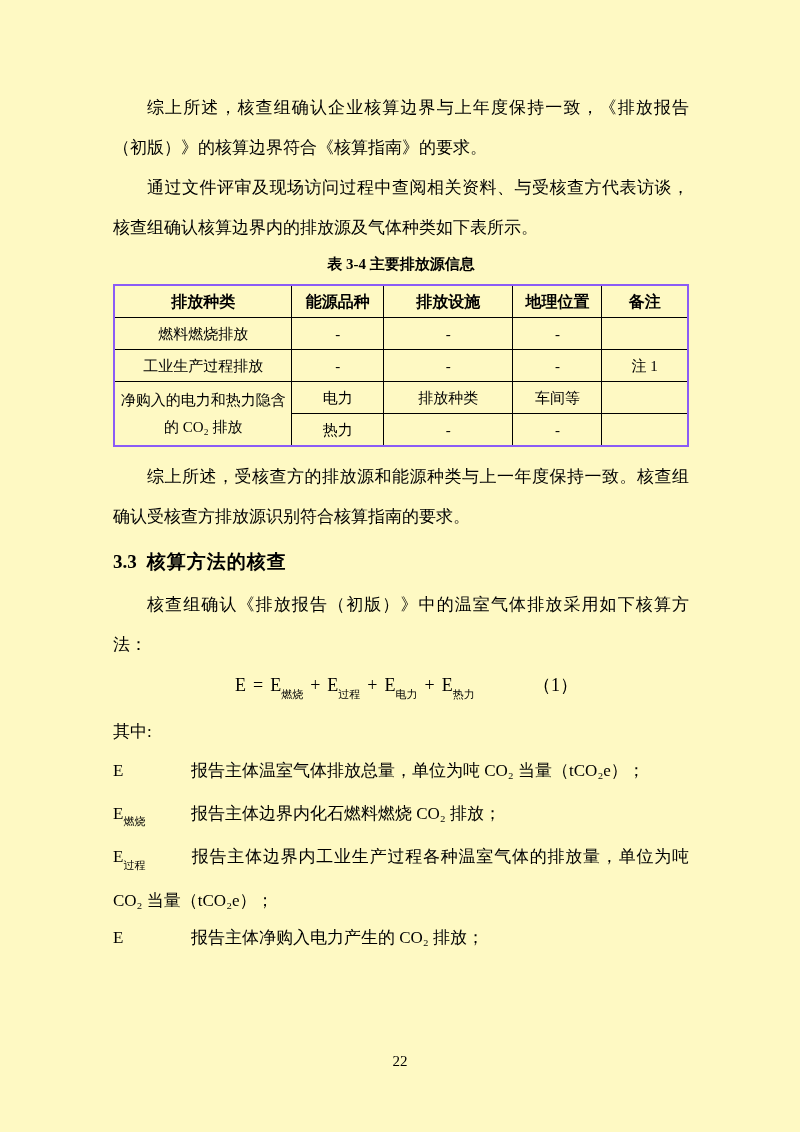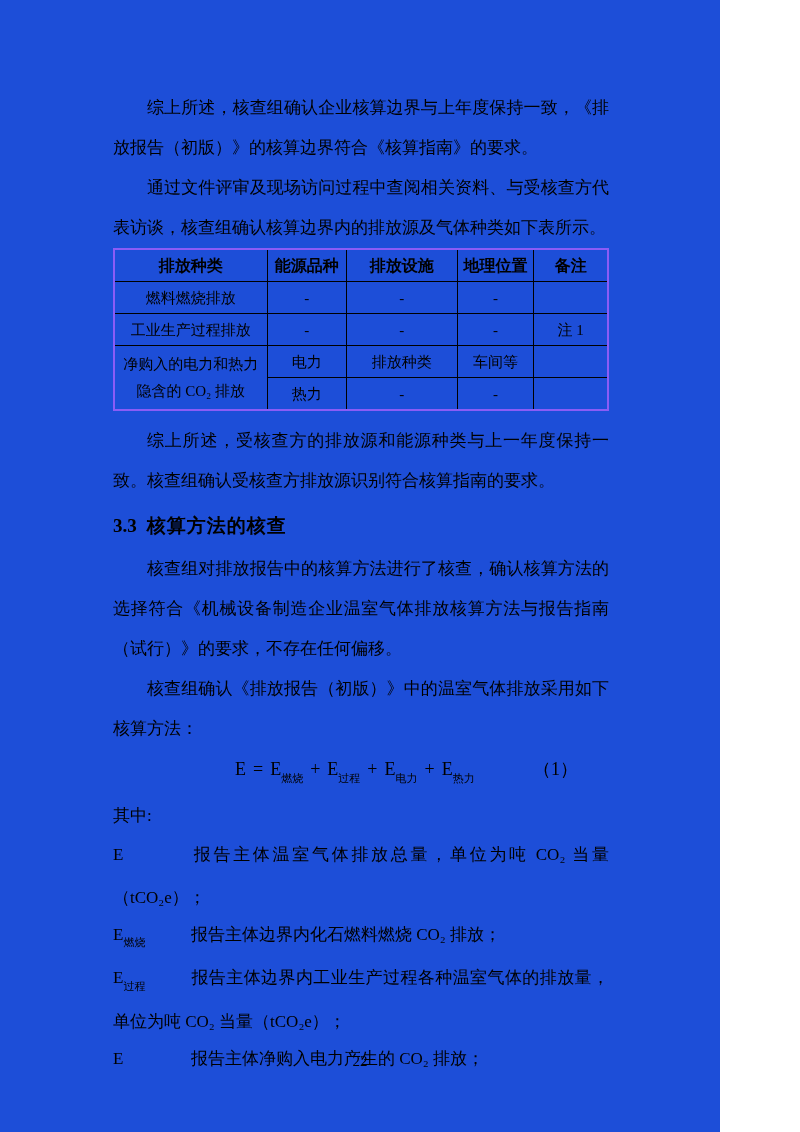--- a/index.html
+++ b/index.html
@@ -10,11 +10,11 @@
   }
   .page {
     position:relative;
-    width:720px; height:1132px;
+    width:800px; height:1132px;
     box-sizing:border-box;
     padding:88px 111px 0 113px;
     overflow:hidden;
-    background:#1d4ed8;
+    background:#fef9c3;
   }
   .body-text {
     font-size:17px;

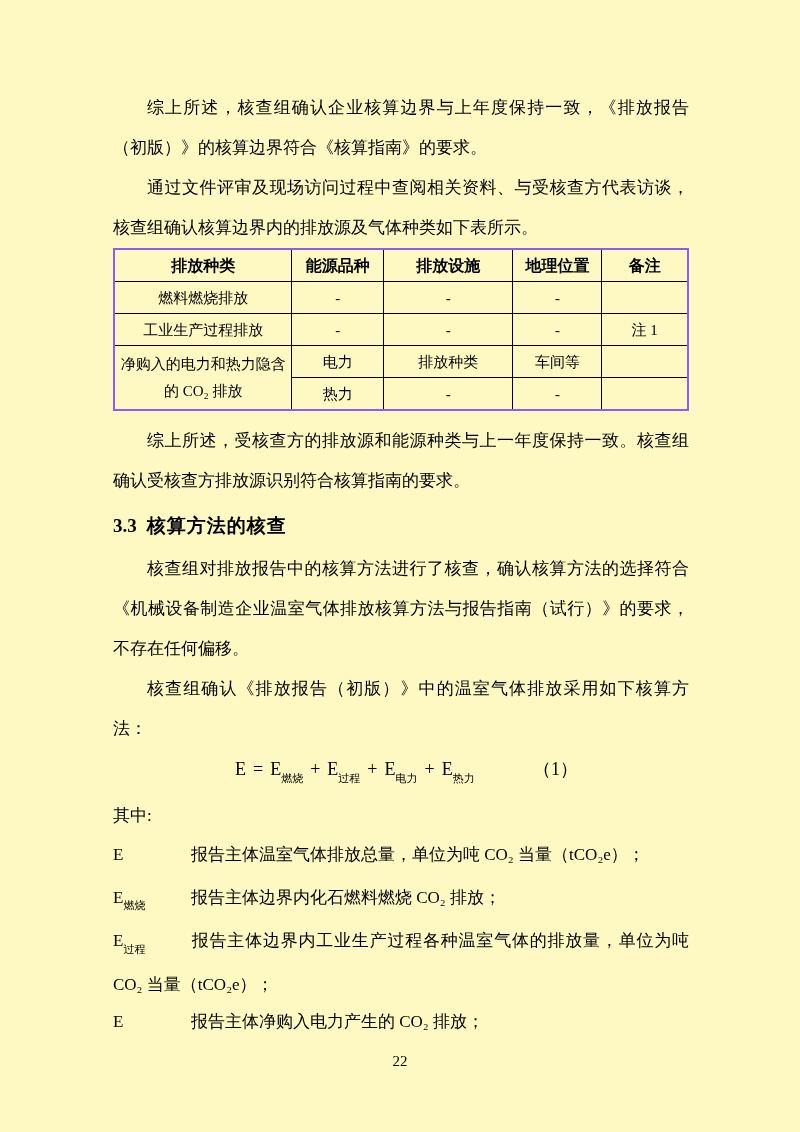--- a/index.html
+++ b/index.html
@@ -107,6 +107,7 @@
 
   <p class="body-text">通过文件评审及现场访问过程中查阅相关资料、与受核查方代表访谈，核查组确认核算边界内的排放源及气体种类如下表所示。</p>
 
+  <div class="table-caption">表 3-4 主要排放源信息</div>
 
   <table class="src-table">
     <colgroup>

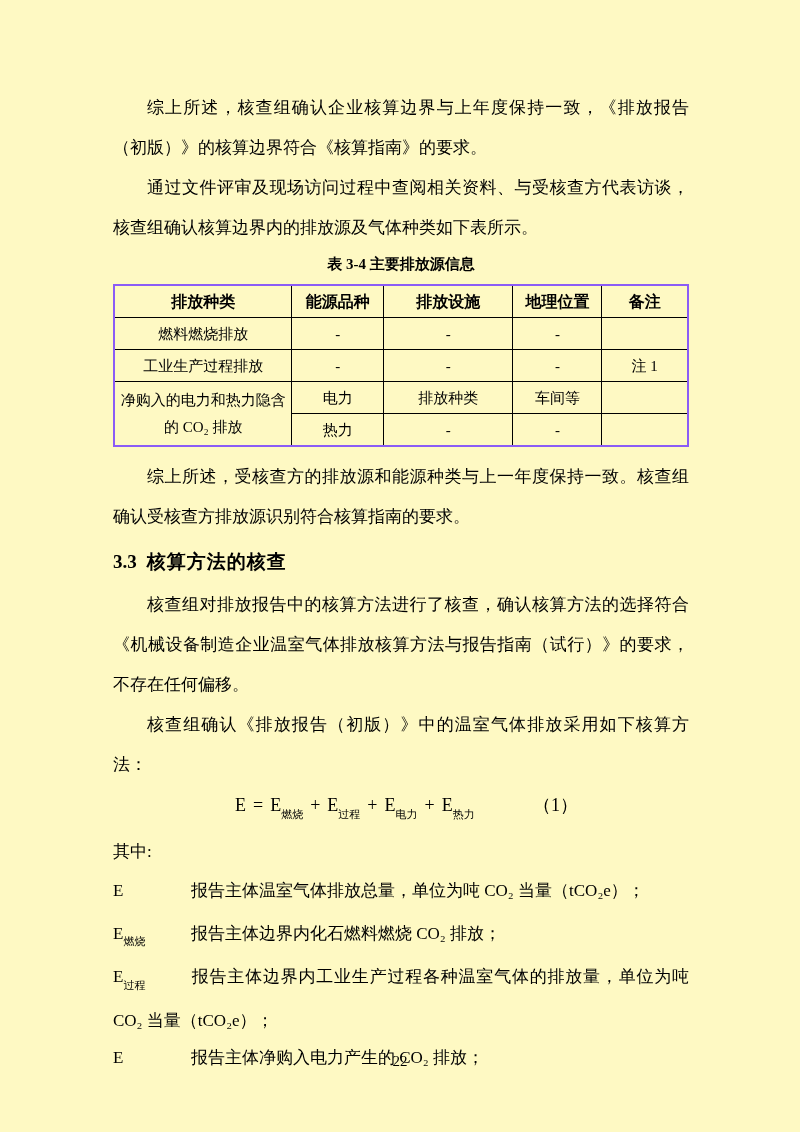--- a/index.html
+++ b/index.html
@@ -162,7 +162,6 @@
 
   <h2 class="section-heading"><span class="sec-num">3.3</span><span>核算方法的核查</span></h2>
 
-  <p class="body-text">核查组对排放报告中的核算方法进行了核查，确认核算方法的选择符合《机械设备制造企业温室气体排放核算方法与报告指南（试行）》的要求，不存在任何偏移。</p>
   <p class="body-text">核查组确认《排放报告（初版）》中的温室气体排放采用如下核算方法：</p>
 
   <div class="formula-row">

